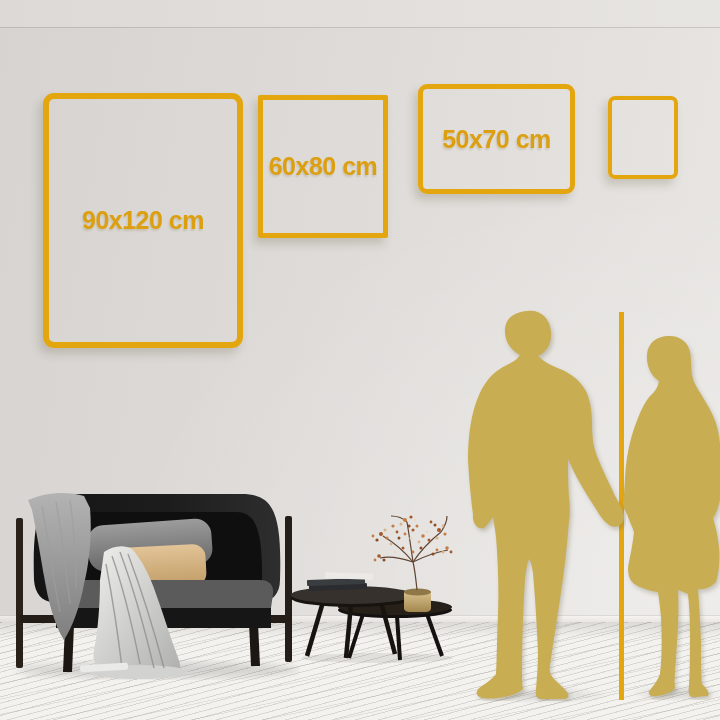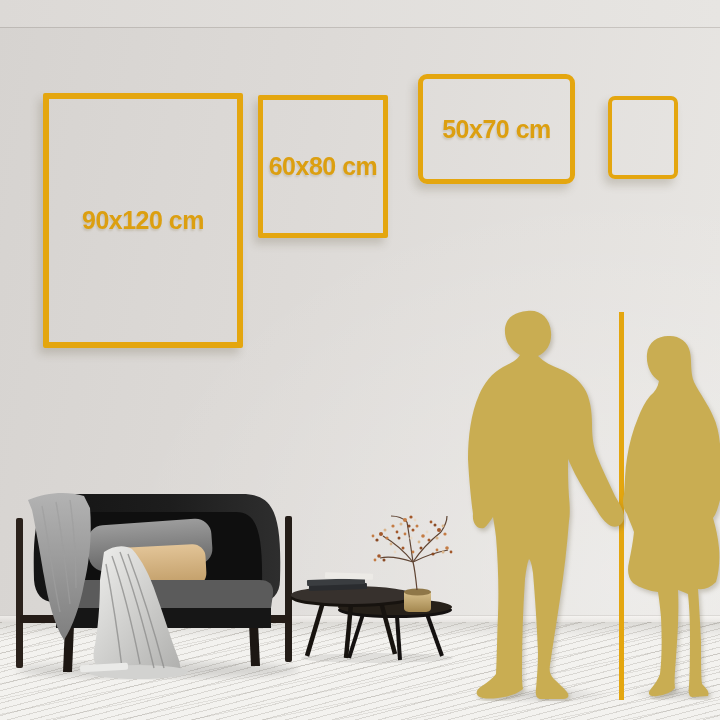--- a/index.html
+++ b/index.html
@@ -34,7 +34,7 @@
     text-shadow:-1px 2px 2px rgba(120,100,40,.18);}
   .frame-90{left:43px;top:93px;width:200px;height:255px;border-width:6px;border-radius:2px;box-sizing:border-box;}
   .frame-60{left:258px;top:95px;width:130px;height:143px;border-width:5px;border-radius:2px;box-sizing:border-box;}
-  .frame-50{left:418px;top:74px;width:157px;height:110px;border-width:5px;border-radius:9px;box-sizing:border-box;}
+  .frame-50{left:418px;top:84px;width:157px;height:110px;border-width:5px;border-radius:9px;box-sizing:border-box;}
   .frame-30{left:608px;top:96px;width:70px;height:83px;border-width:4px;border-radius:7px;box-sizing:border-box;}
   .label-30{position:absolute;left:575px;top:190px;width:130px;text-align:center;z-index:2;
     color:#DC9F10;font-weight:700;font-size:25px;letter-spacing:-.5px;}

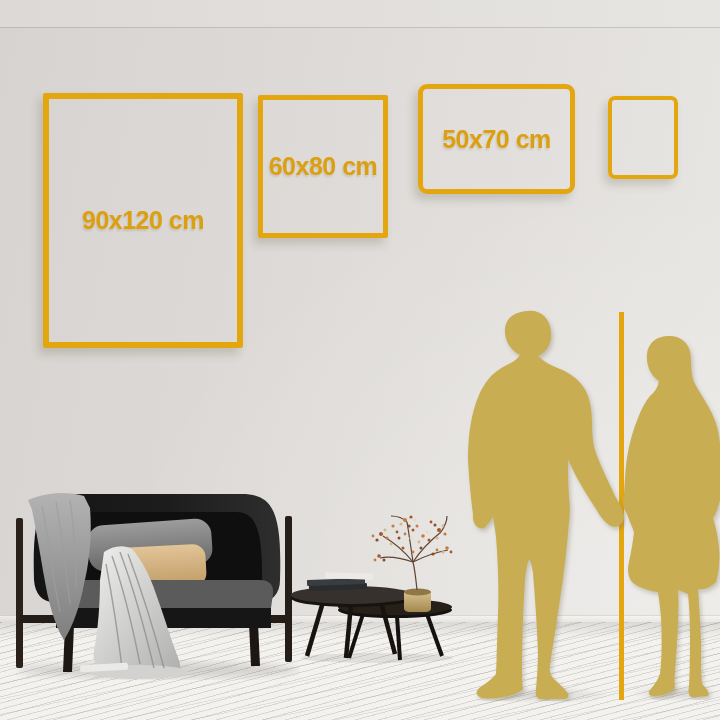--- a/index.html
+++ b/index.html
@@ -32,7 +32,7 @@
     box-shadow:-4px 6px 9px rgba(95,85,60,.22);}
   .frame .lbl{color:#DC9F10;font-weight:700;font-size:25px;letter-spacing:-.5px;
     text-shadow:-1px 2px 2px rgba(120,100,40,.18);}
-  .frame-90{left:43px;top:93px;width:200px;height:255px;border-width:6px;border-radius:2px;box-sizing:border-box;}
+  .frame-90{left:43px;top:93px;width:200px;height:255px;border-width:6px;border-radius:11px;box-sizing:border-box;}
   .frame-60{left:258px;top:95px;width:130px;height:143px;border-width:5px;border-radius:2px;box-sizing:border-box;}
   .frame-50{left:418px;top:84px;width:157px;height:110px;border-width:5px;border-radius:9px;box-sizing:border-box;}
   .frame-30{left:608px;top:96px;width:70px;height:83px;border-width:4px;border-radius:7px;box-sizing:border-box;}

